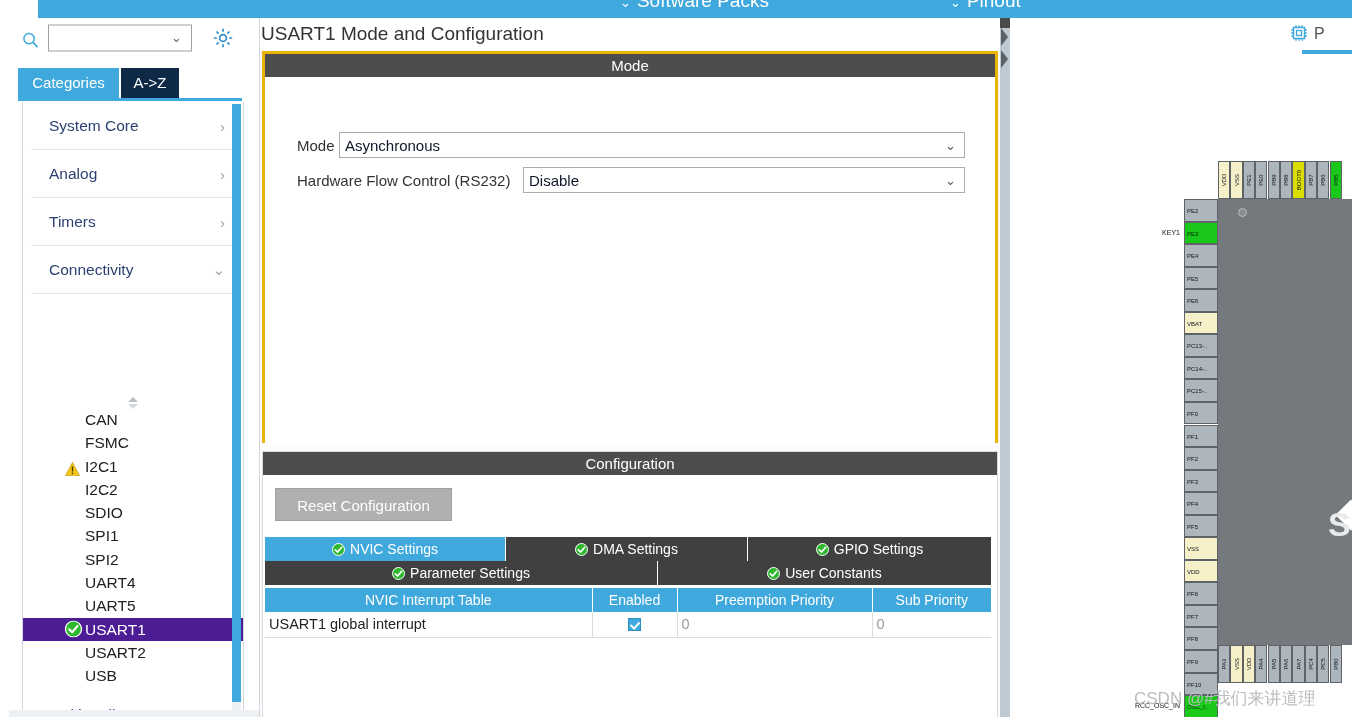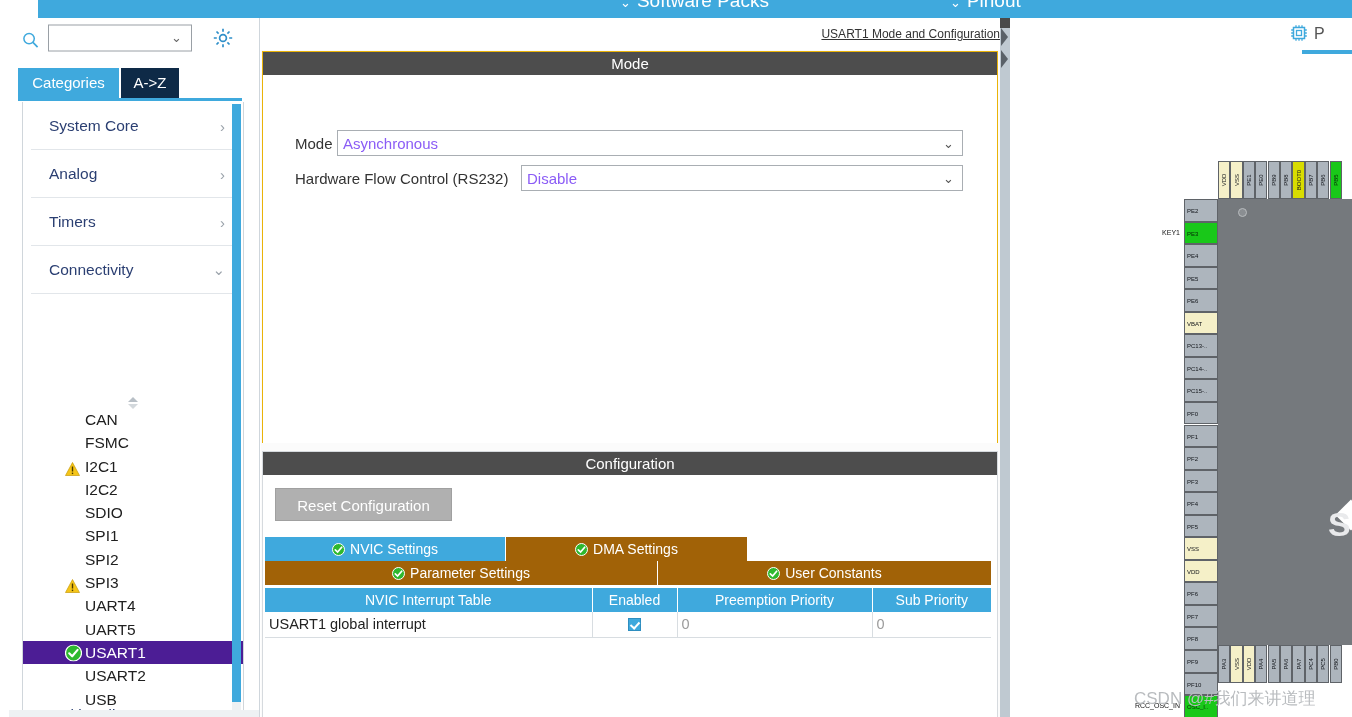--- a/index.html
+++ b/index.html
@@ -153,9 +153,8 @@
   }
   .center-title {
     position: absolute; left: 0; top: 0; width: 739px; height: 32px;
-    line-height: 32px; text-align: right; font-size: 12px; color: #333;
+    line-height: 32px; text-align: left; font-size: 19px; color: #333;
     background: #ffffff;
-    text-decoration: underline;
   }
   .panel-header {
     height: 23px; line-height: 23px; text-align: center;

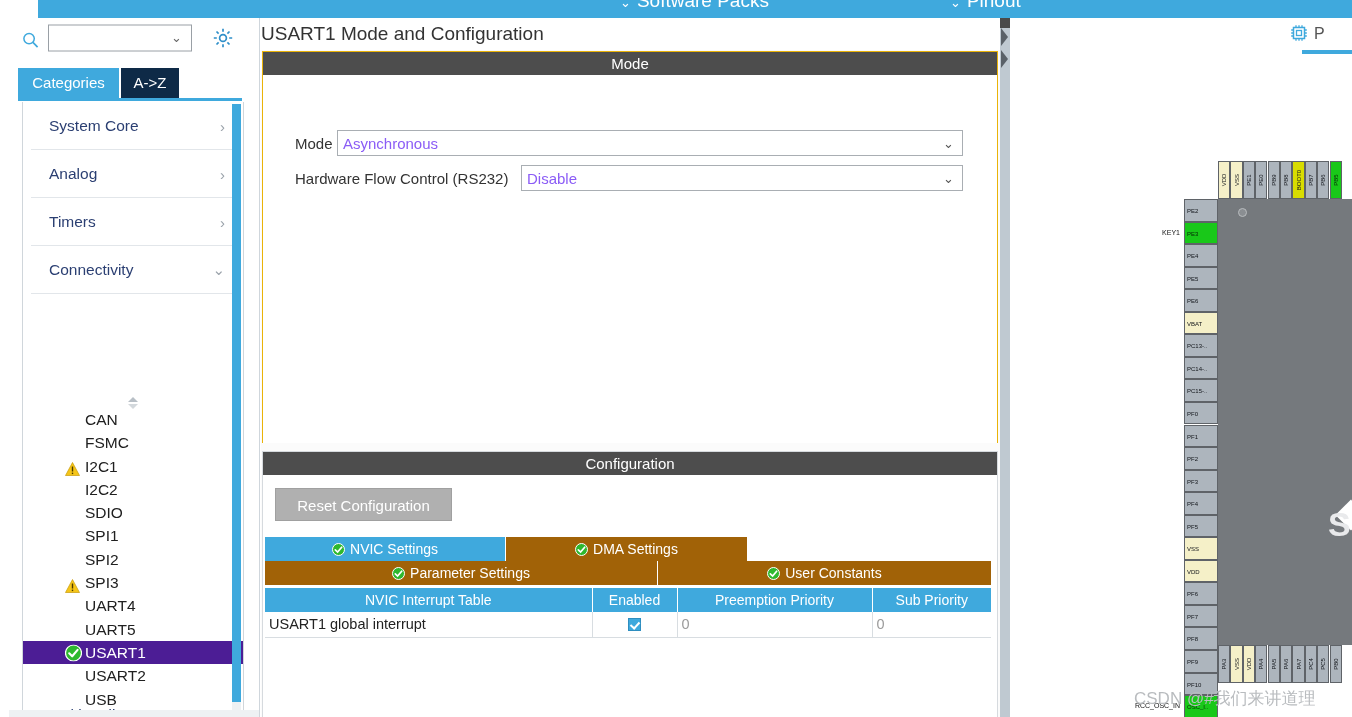--- a/index.html
+++ b/index.html
@@ -162,7 +162,7 @@
   }
   .mode-panel {
     position: absolute; left: 1px; top: 33px; width: 736px; height: 392px;
-    background: #ffffff; border: 1px solid #eab308;
+    background: #ffffff; border: 3px solid #eab308;
   }
   .mode-body { position: relative; height: 368px; background: #fff; }
   .fieldrow { position: absolute; left: 0; width: 100%; height: 26px; }

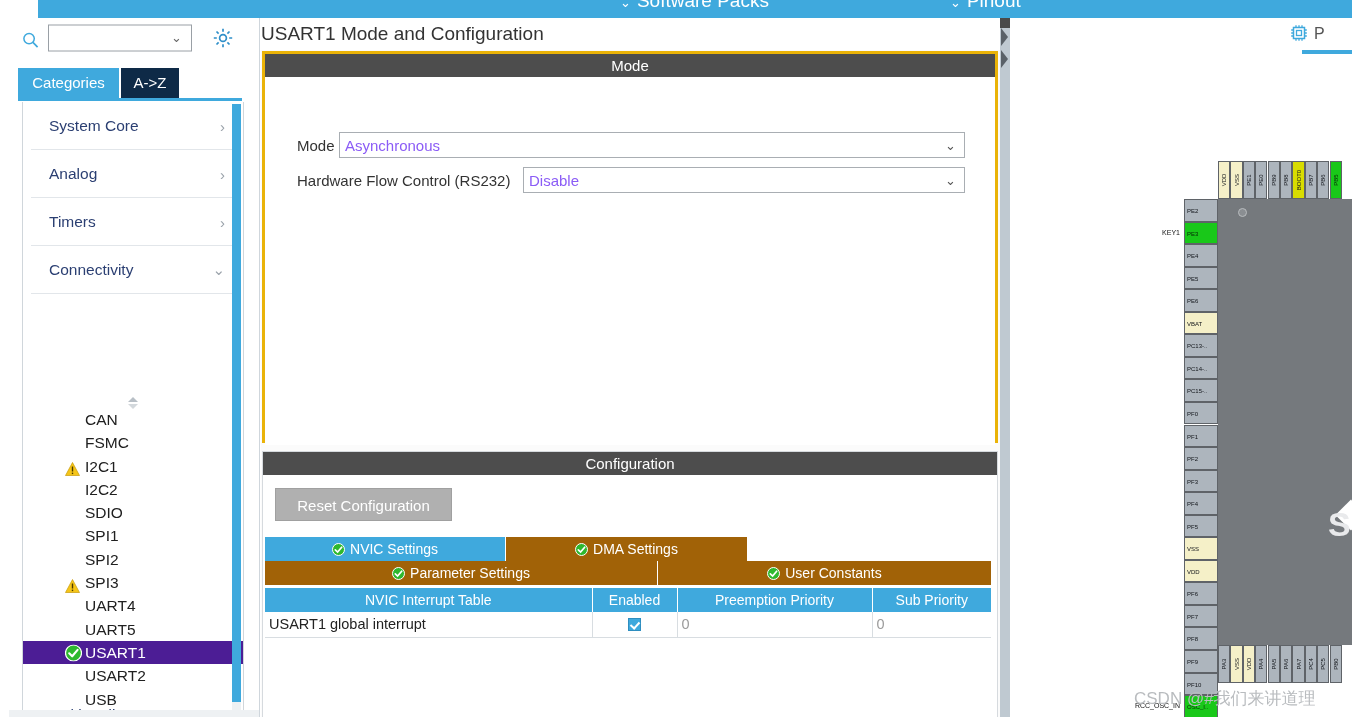--- a/index.html
+++ b/index.html
@@ -176,7 +176,7 @@
   }
   .fieldrow .fselect .fval {
     position: absolute; left: 5px; top: 50%; transform: translateY(-50%);
-    font-size: 15px; color: #8b5cf6;
+    font-size: 15px; color: #0f172a;
   }
   .fieldrow .fselect .fcaret {
     position: absolute; right: 8px; top: 50%; transform: translateY(-50%);

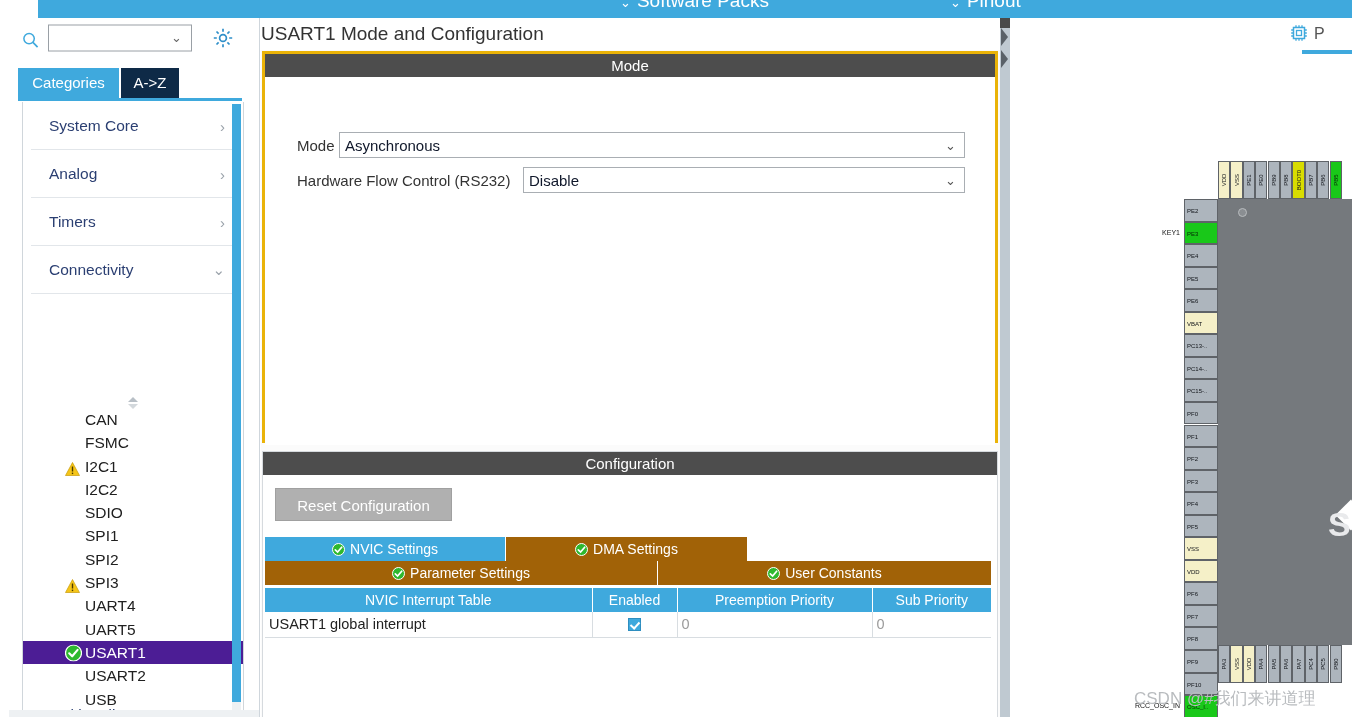--- a/index.html
+++ b/index.html
@@ -197,7 +197,7 @@
   .ctab {
     position: absolute; top: 0; height: 24px; line-height: 24px;
     text-align: center; font-size: 14px; color: #ffffff;
-    background: #a16207; border-right: 1px solid #ffffff;
+    background: #404040; border-right: 1px solid #ffffff;
   }
   .ctab.active { background: #3FA9DD; }
   .ctab .tickico {

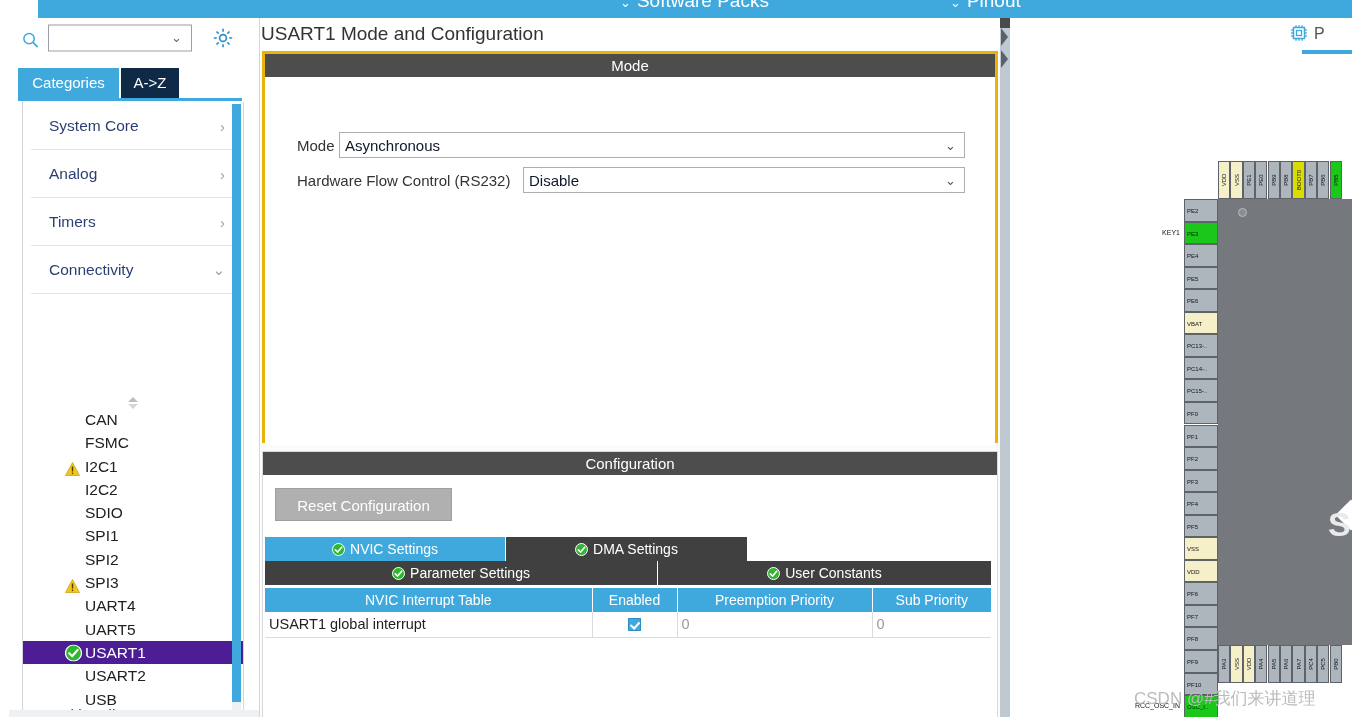--- a/index.html
+++ b/index.html
@@ -519,6 +519,12 @@
                 <circle cx="6.5" cy="6.5" r="6" fill="#2eb82e" stroke="#ffffff" stroke-width="1"></circle>
                 <path d="M3.3 6.8 L5.6 9 L9.7 4.2" fill="none" stroke="#ffffff" stroke-width="1.7" stroke-linecap="round"></path>
               </svg></span><span>DMA Settings</span>
+        </div>
+        <div class="ctab" style="left:483px;width:243px;border-right:none">
+          <span class="tickico"><svg viewBox="0 0 13 13" width="13" height="13">
+                <circle cx="6.5" cy="6.5" r="6" fill="#2eb82e" stroke="#ffffff" stroke-width="1"></circle>
+                <path d="M3.3 6.8 L5.6 9 L9.7 4.2" fill="none" stroke="#ffffff" stroke-width="1.7" stroke-linecap="round"></path>
+              </svg></span><span>GPIO Settings</span>
         </div>
       </div>
 

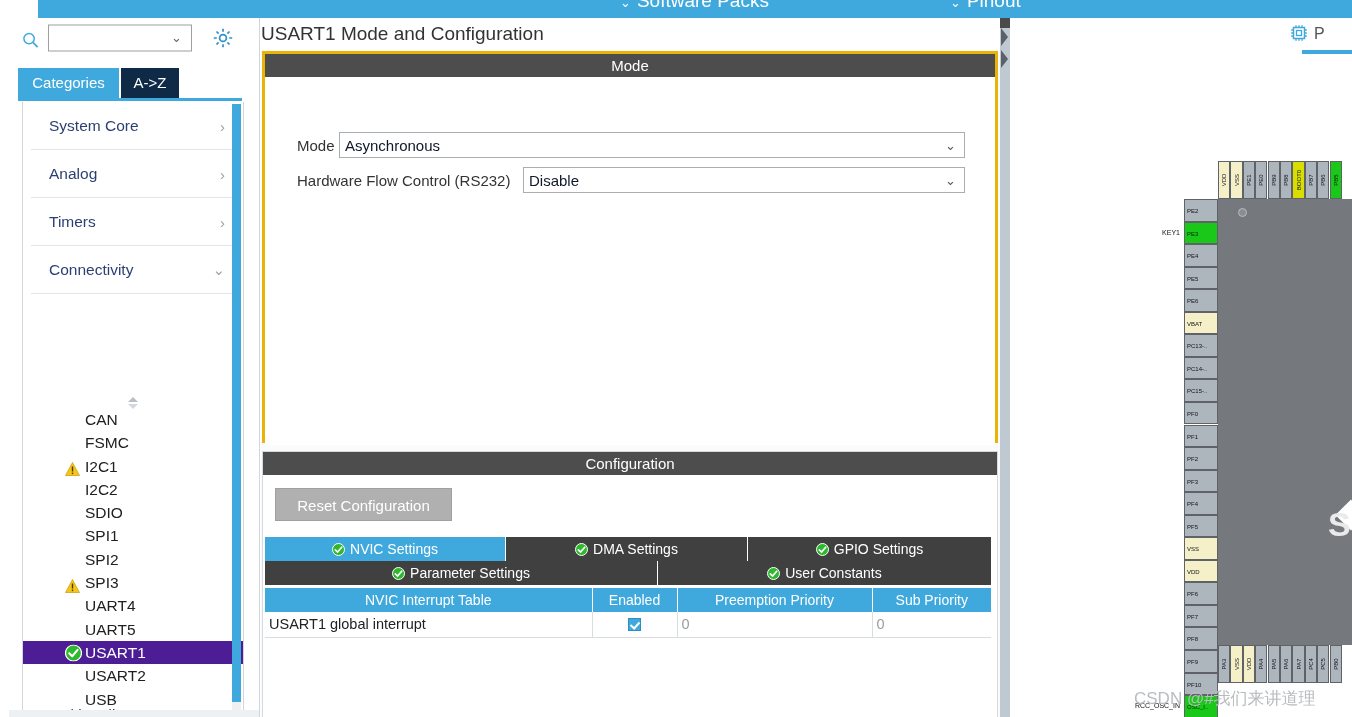--- a/index.html
+++ b/index.html
@@ -431,16 +431,6 @@
         <div class="per-row">
             <span class="per-name">SPI2</span>
           </div>
-        <div class="per-row">
-          <span class="warn-ico">
-            <svg viewBox="0 0 15 14" width="15" height="14">
-                <polygon points="7.5,0.5 14.5,13.5 0.5,13.5" fill="#f5c518" stroke="#c69a09" stroke-width="0.7"></polygon>
-                <rect x="6.8" y="4.5" width="1.4" height="5" fill="#4a3a00"></rect>
-                <rect x="6.8" y="10.6" width="1.4" height="1.5" fill="#4a3a00"></rect>
-              </svg>
-          </span>
-          <span class="per-name">SPI3</span>
-        </div>
         <div class="per-row">
             <span class="per-name">UART4</span>
           </div>

